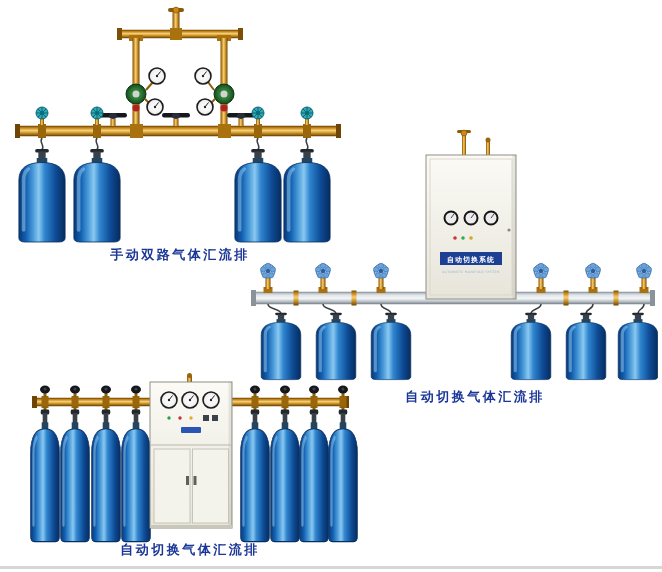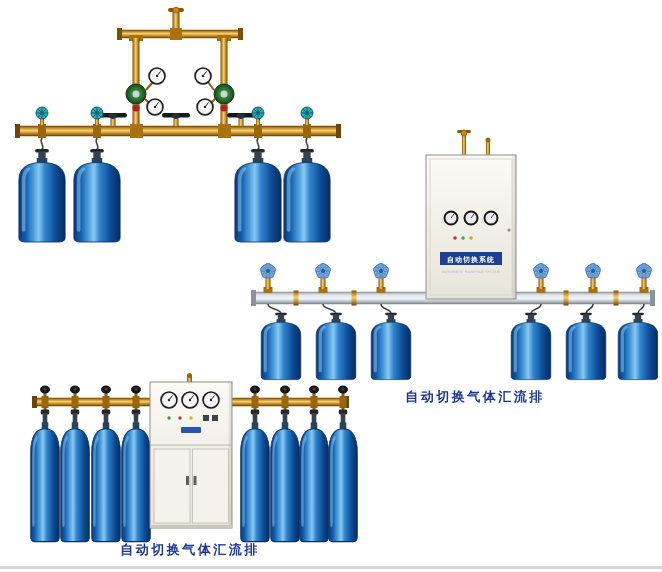--- a/index.html
+++ b/index.html
@@ -187,6 +187,7 @@
       </g>
     </svg>
   </div>
+  <div class="caption" id="cap1">手动双路气体汇流排</div>
 
   <div class="scene" id="s2">
     <svg viewBox="0 0 410 280">

